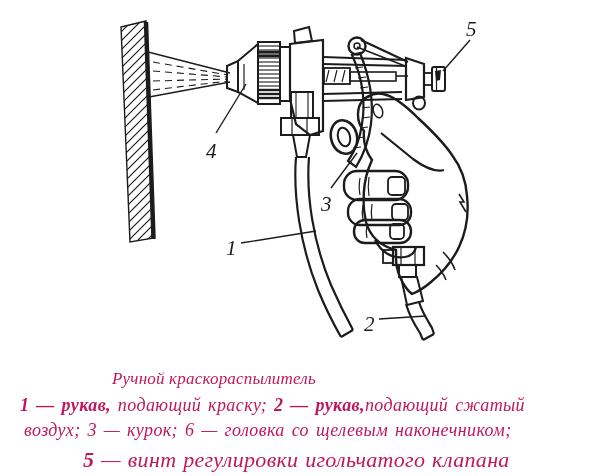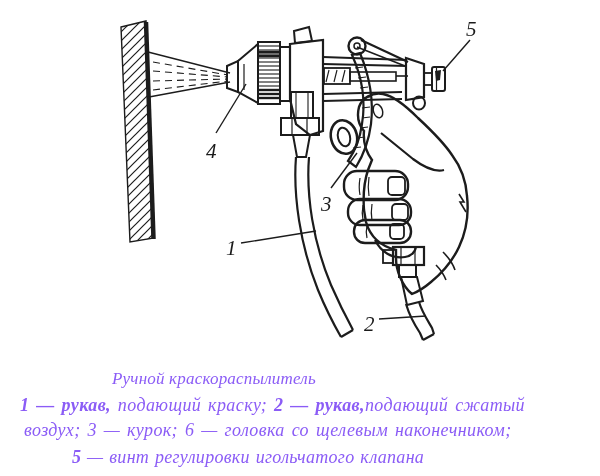--- a/index.html
+++ b/index.html
@@ -9,7 +9,7 @@
   }
   .figure-svg{position:absolute;left:0;top:0;}
   .caption-line{
-    position:absolute;color:#8b5cf6;font-style:italic;white-space:nowrap;
+    position:absolute;color:#be185d;font-style:italic;white-space:nowrap;
     font-family:"Liberation Serif", serif;
   }
   .cap-title{left:112px;top:369px;font-size:17px;letter-spacing:0.2px;}

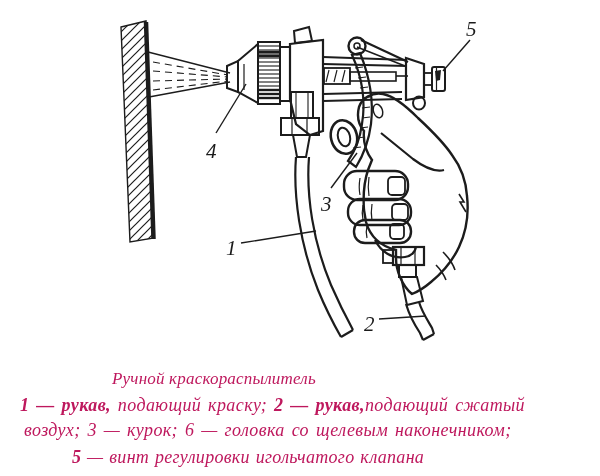--- a/index.html
+++ b/index.html
@@ -15,7 +15,7 @@
   .cap-title{left:112px;top:369px;font-size:17px;letter-spacing:0.2px;}
   .cap-l1{left:20px;top:395px;font-size:18px;letter-spacing:0.4px;word-spacing:2px;}
   .cap-l2{left:24px;top:420px;font-size:18px;letter-spacing:0.4px;word-spacing:2px;}
-  .cap-l3{left:72px;top:447px;font-size:18px;letter-spacing:0.3px;word-spacing:1px;}
+  .cap-l3{left:83px;top:447px;font-size:22px;letter-spacing:0.3px;word-spacing:1px;}
   .b{font-weight:bold;}
   svg .ink{stroke:#1c1c1c;fill:none;}
   svg text{font-family:"Liberation Serif", serif;font-style:italic;fill:#1b1b1b;}

